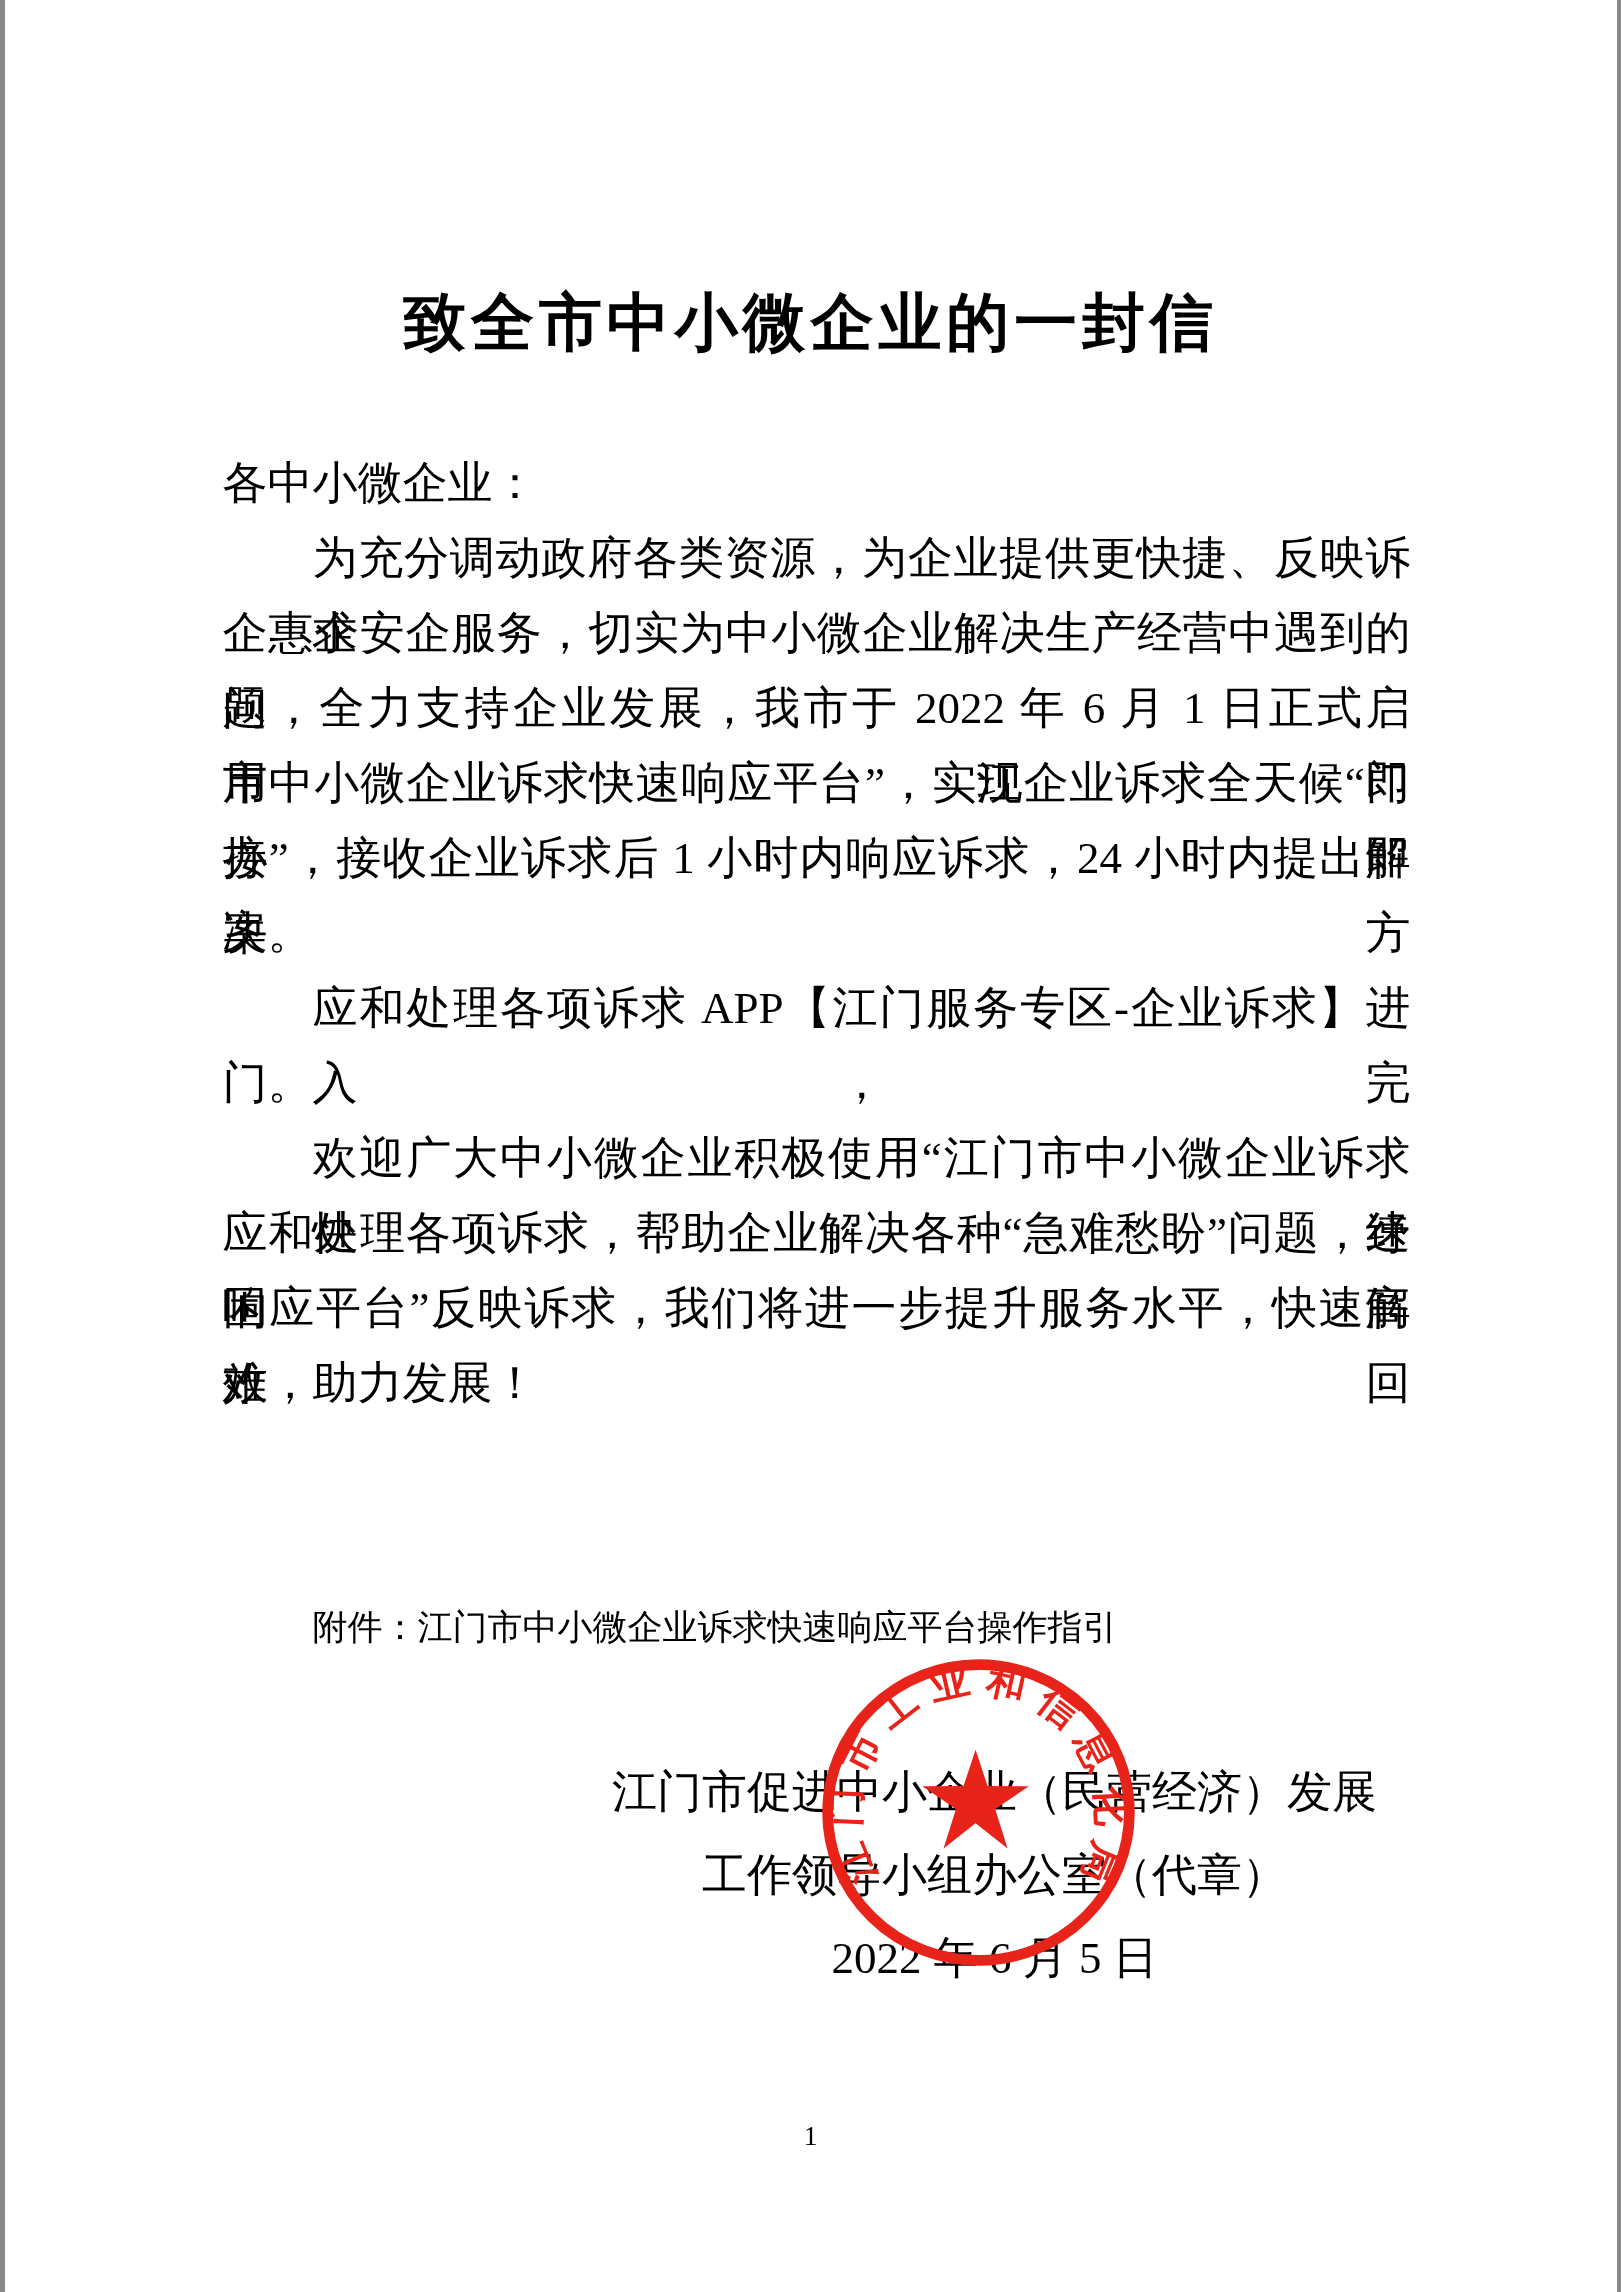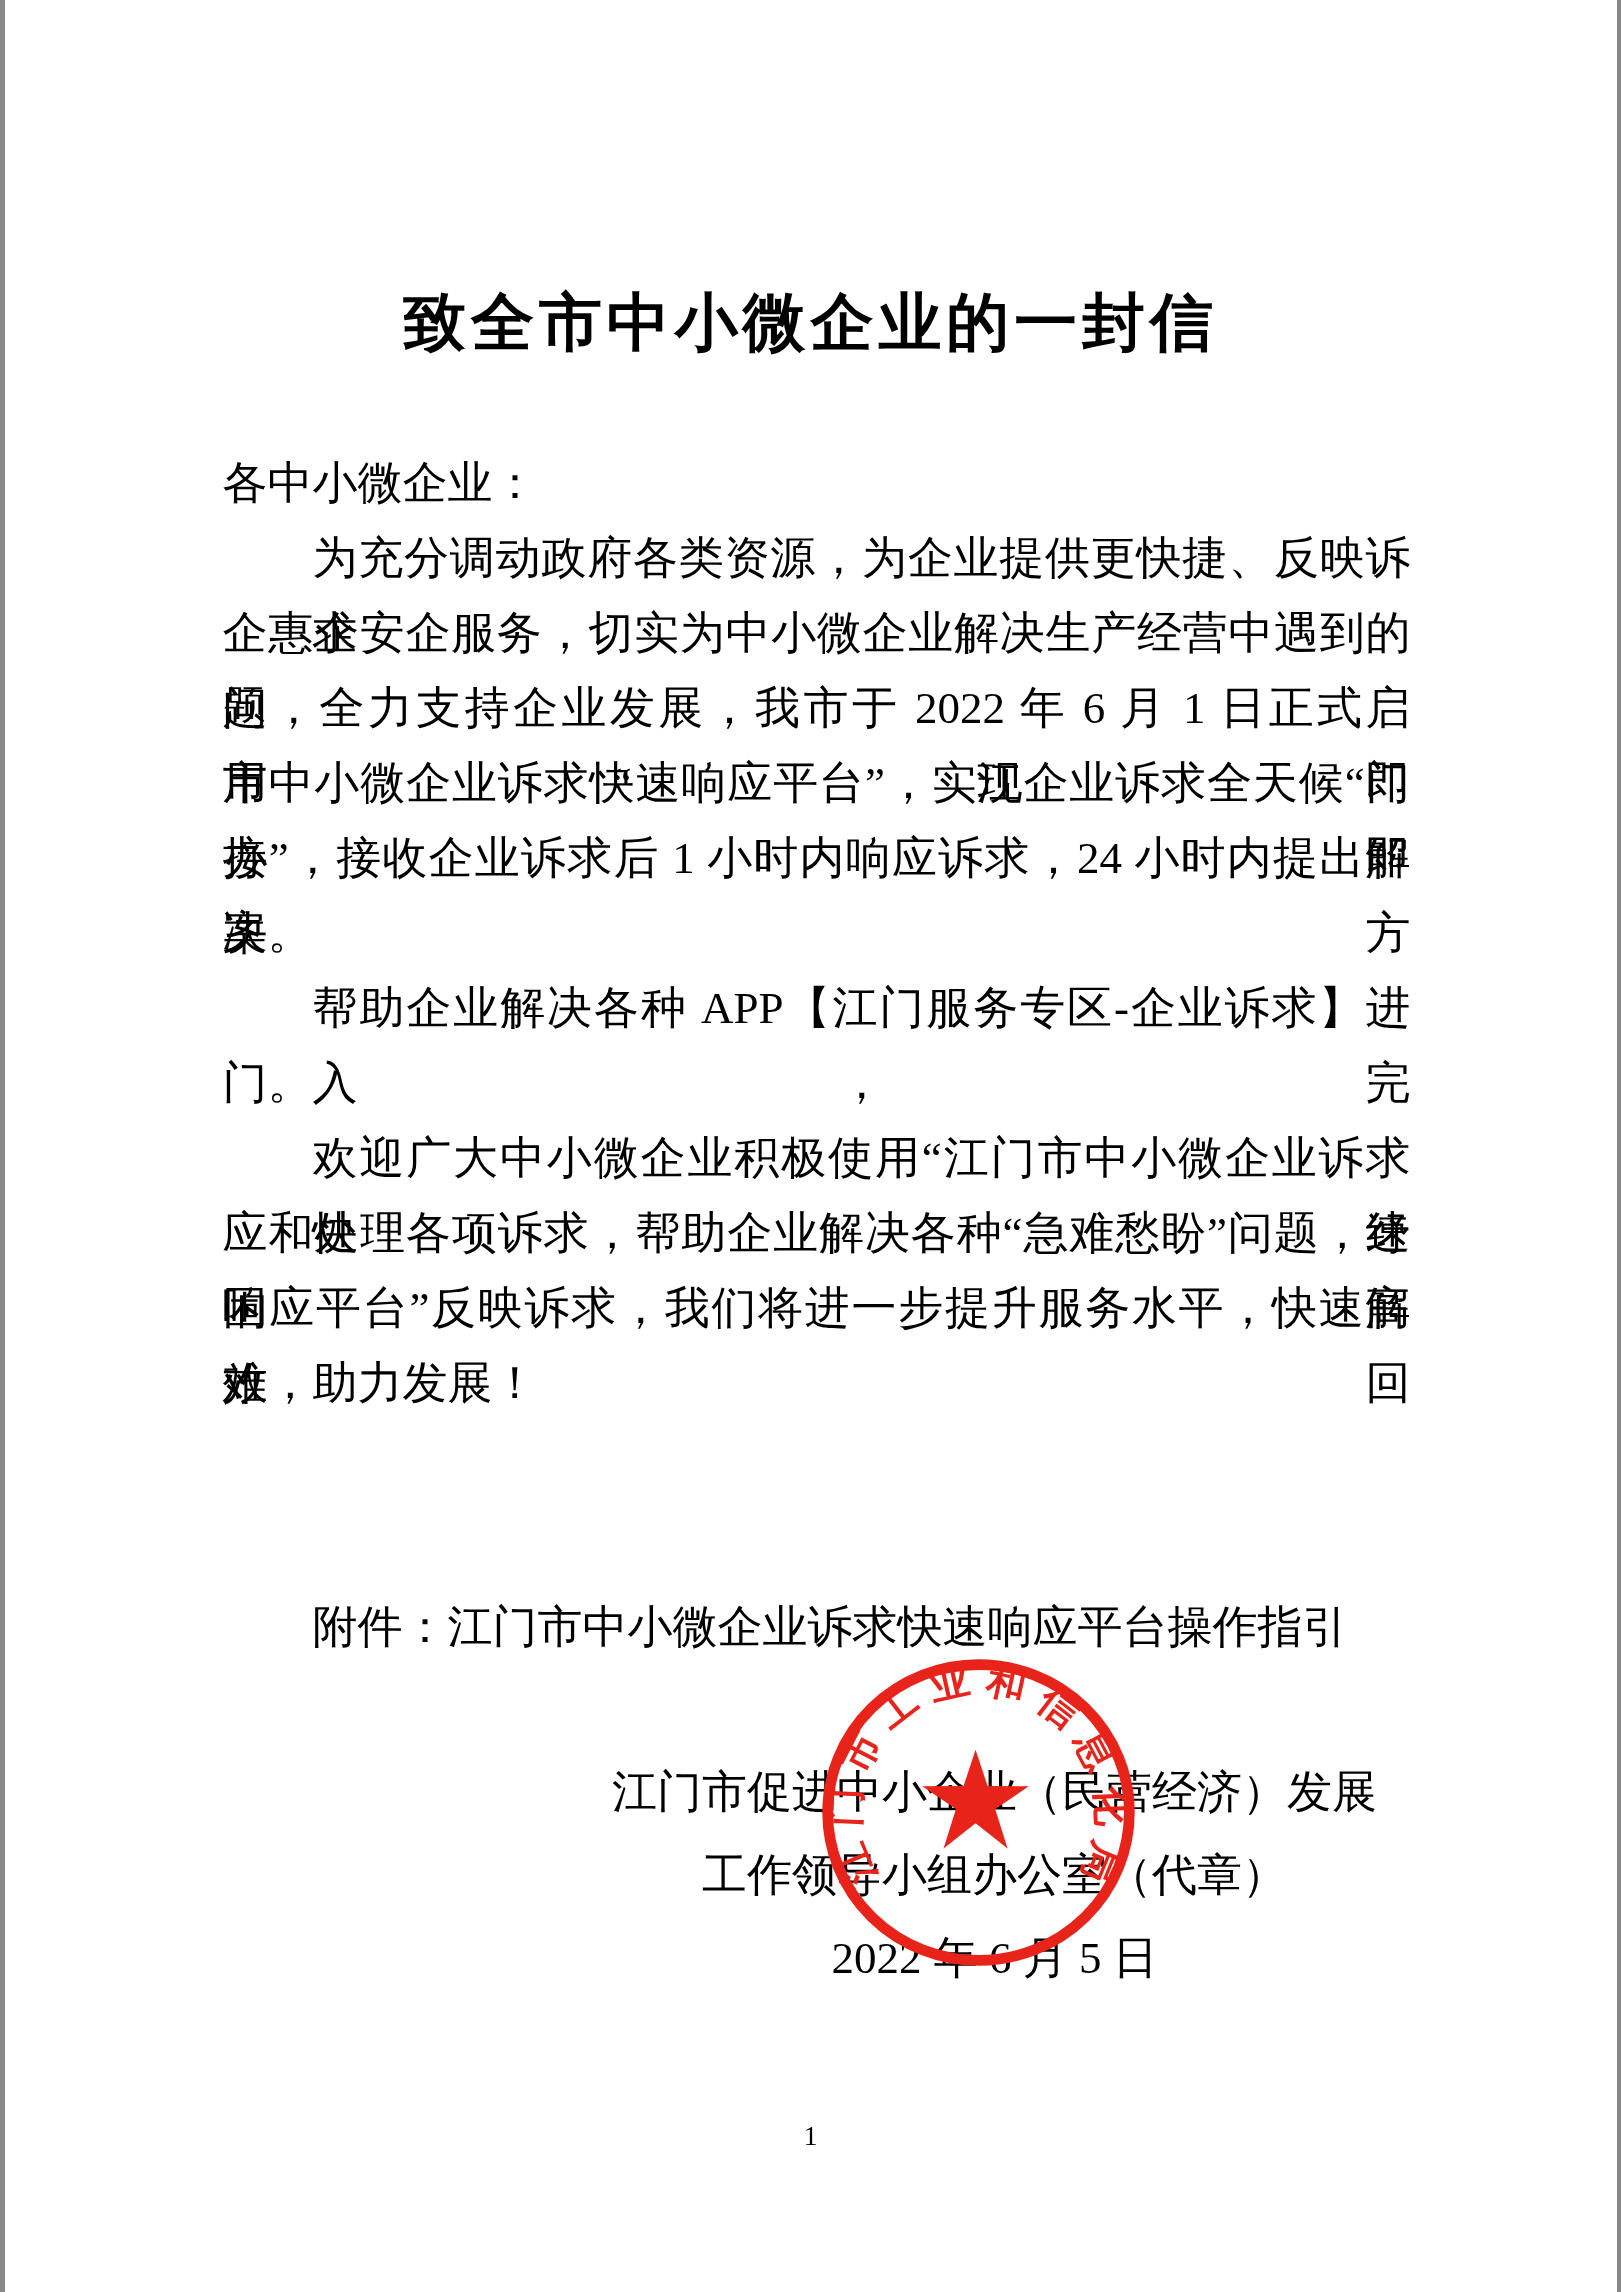--- a/index.html
+++ b/index.html
@@ -78,7 +78,7 @@
       <div class="line full">市中小微企业诉求快速响应平台”，实现企业诉求全天候“即接即</div>
       <div class="line full">办”，接收企业诉求后 1 小时内响应诉求，24 小时内提出解决方</div>
       <div class="line">案。</div>
-      <div class="line full indent">帮助企业解决各种 APP【江门服务专区-企业诉求】进入，完</div>
+      <div class="line full indent">应和处理各项诉求 APP【江门服务专区-企业诉求】进入，完</div>
       <div class="line">门。</div>
       <div class="line full indent">欢迎广大中小微企业积极使用“江门市中小微企业诉求快速</div>
       <div class="line full">应和处理各项诉求，帮助企业解决各种“急难愁盼”问题，纾困解</div>

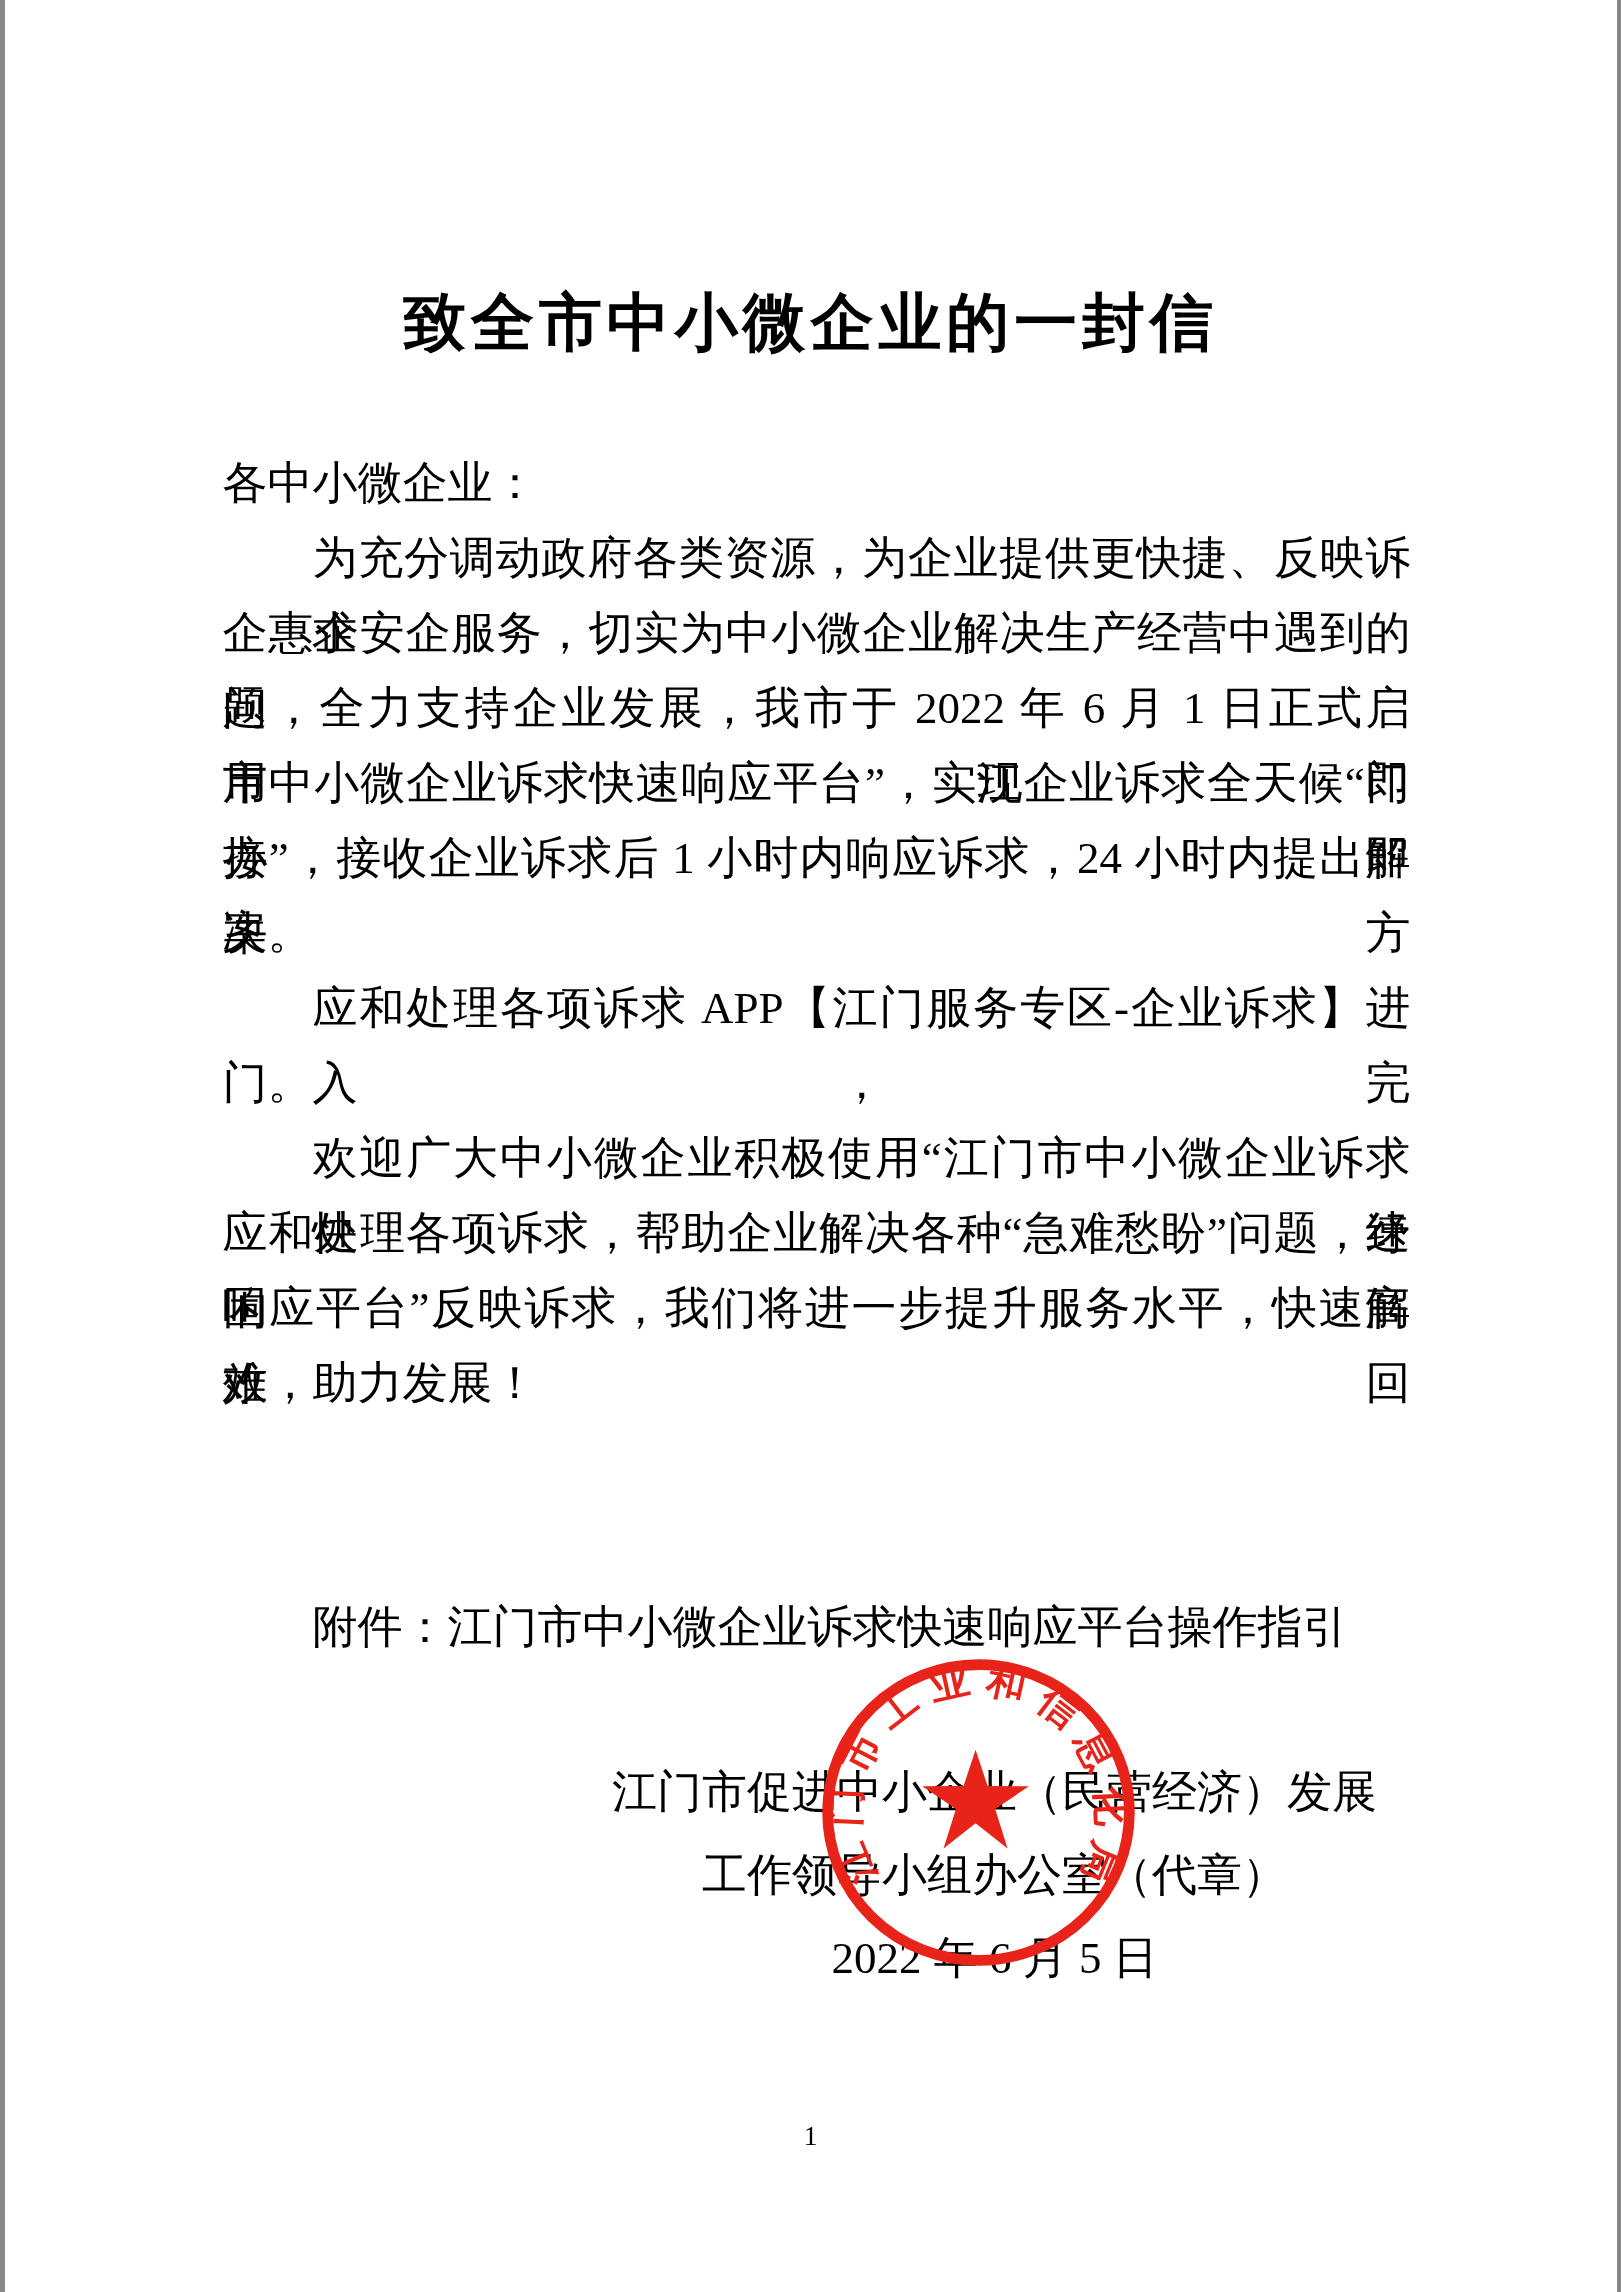--- a/index.html
+++ b/index.html
@@ -36,7 +36,7 @@
   .line.indent{ padding-left:90px; }
   .attachment-line{
     position:absolute;left:308px;top:1590px;
-    height:75px;line-height:75px;font-size:45px;
+    height:75px;line-height:75px;font-size:35px;
   }
   .signature-block{
     position:absolute;left:549px;top:1751px;width:882px;

